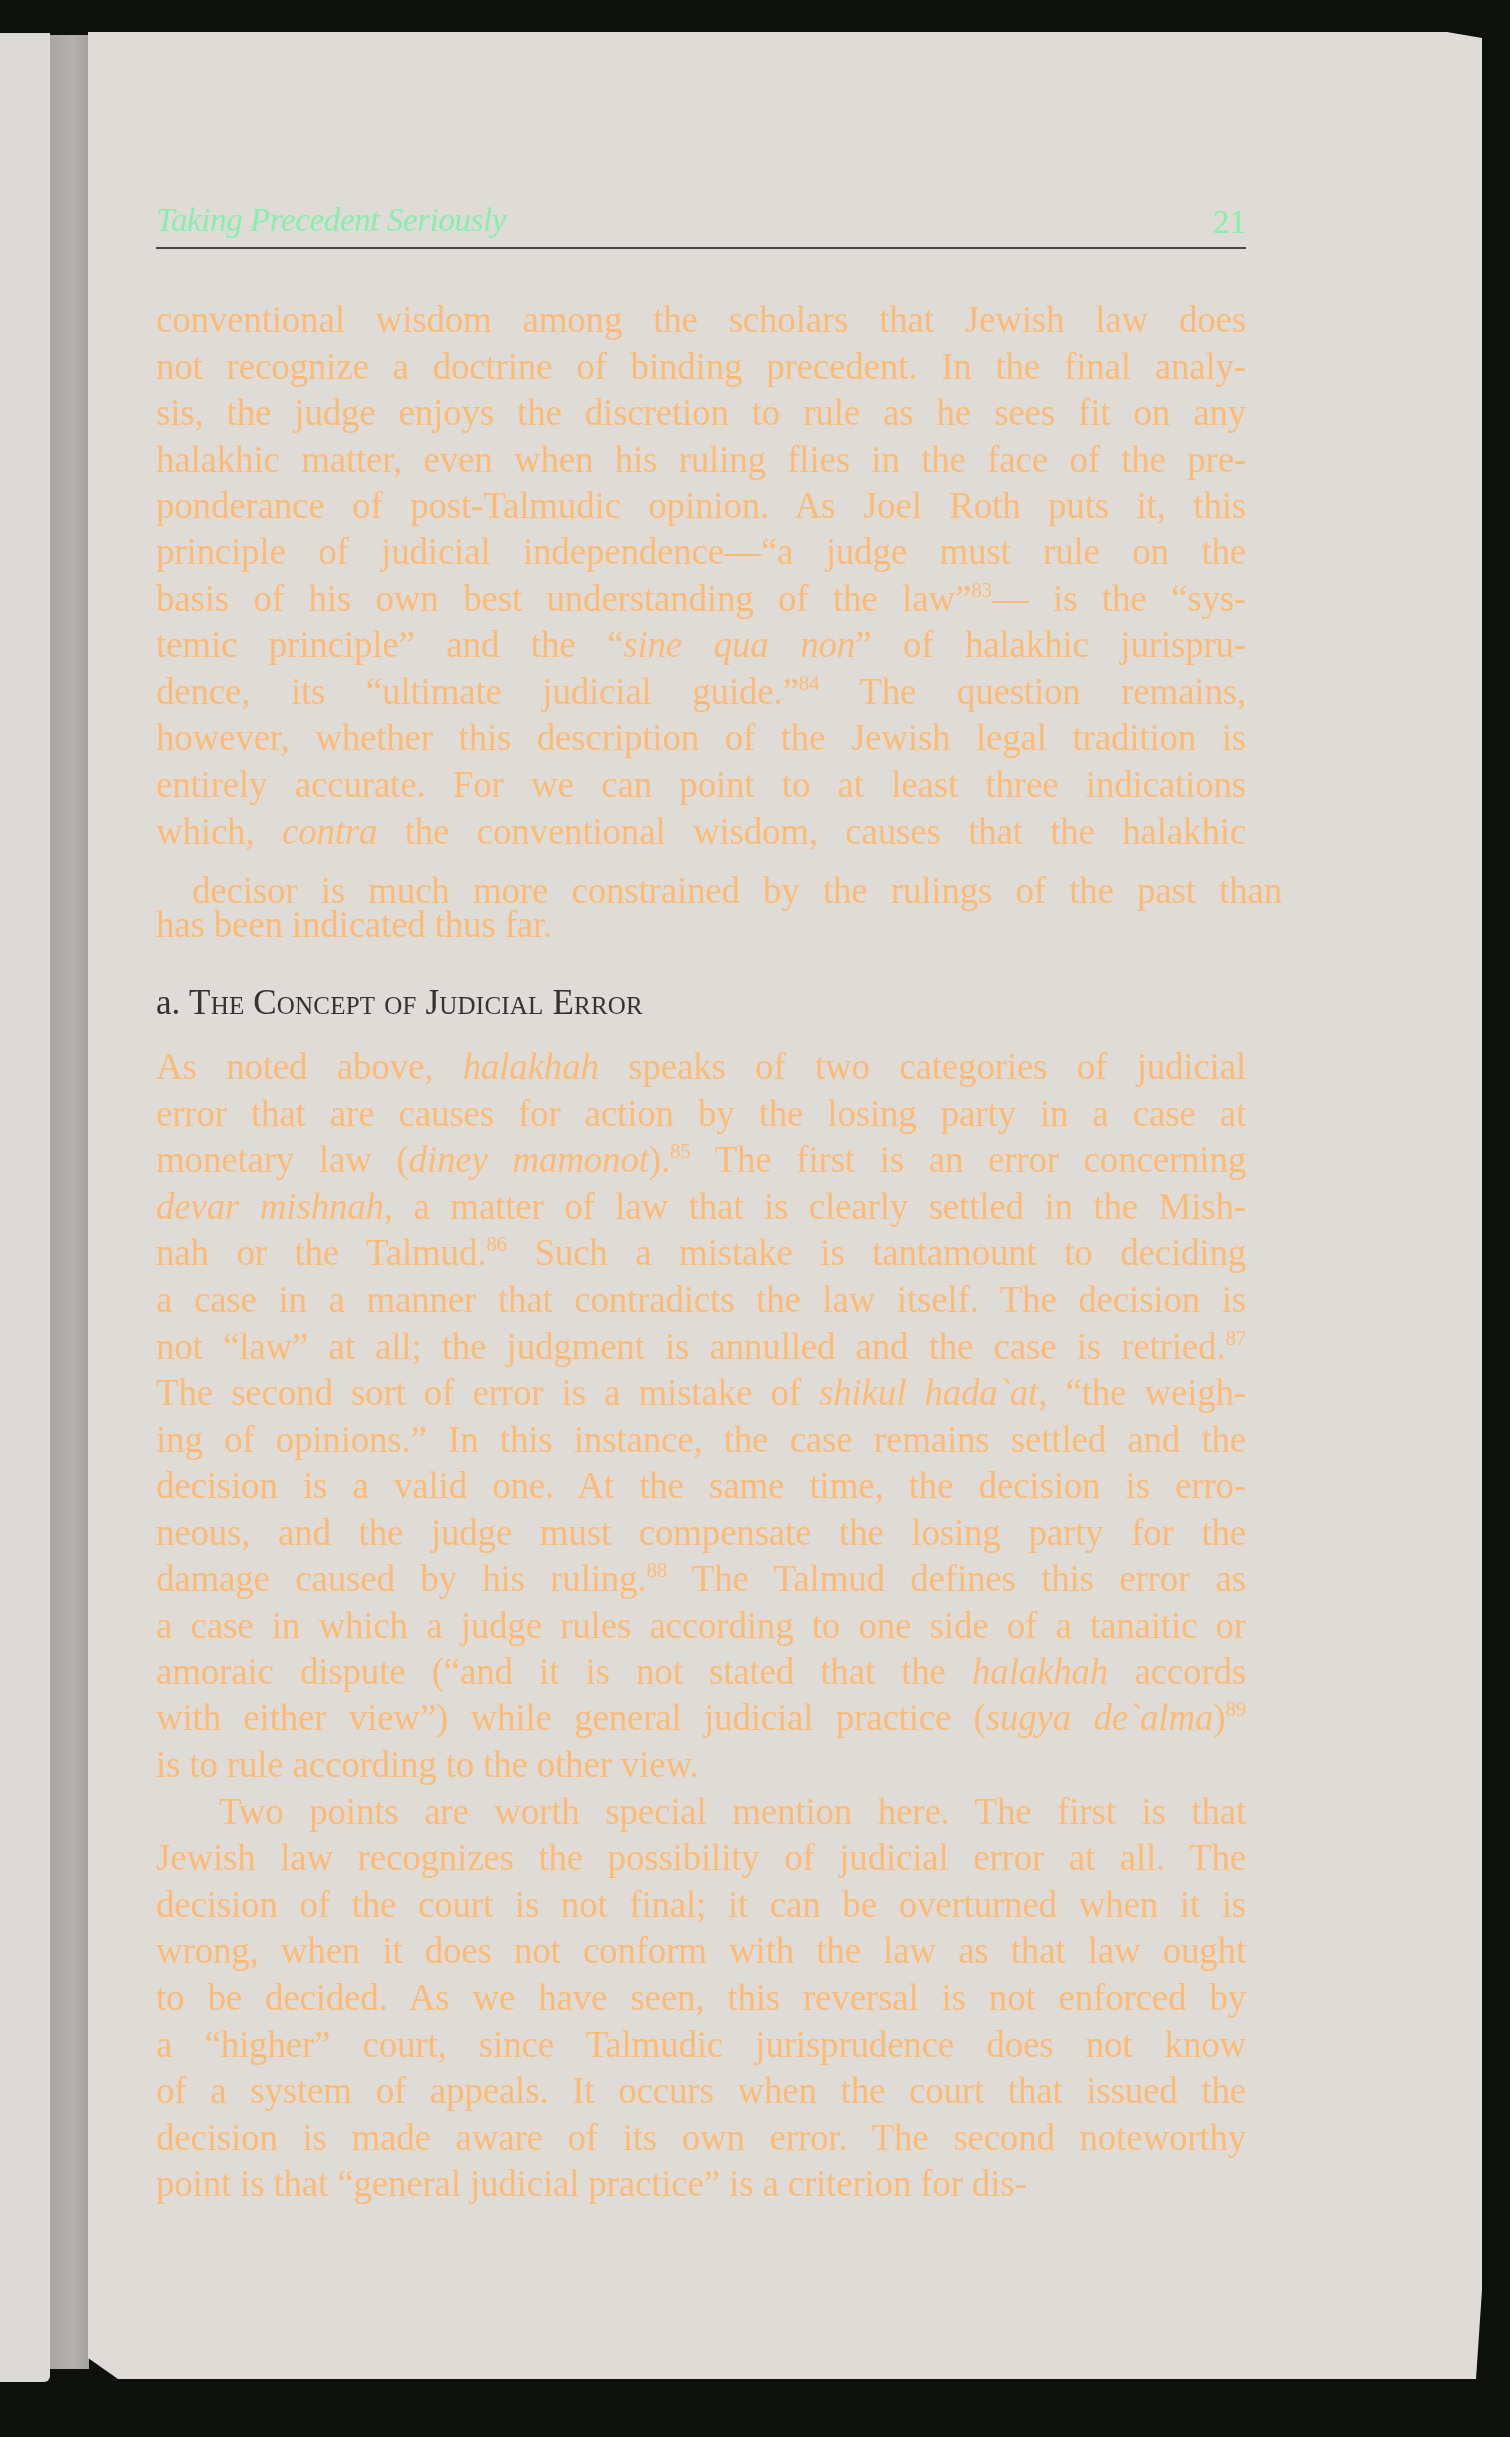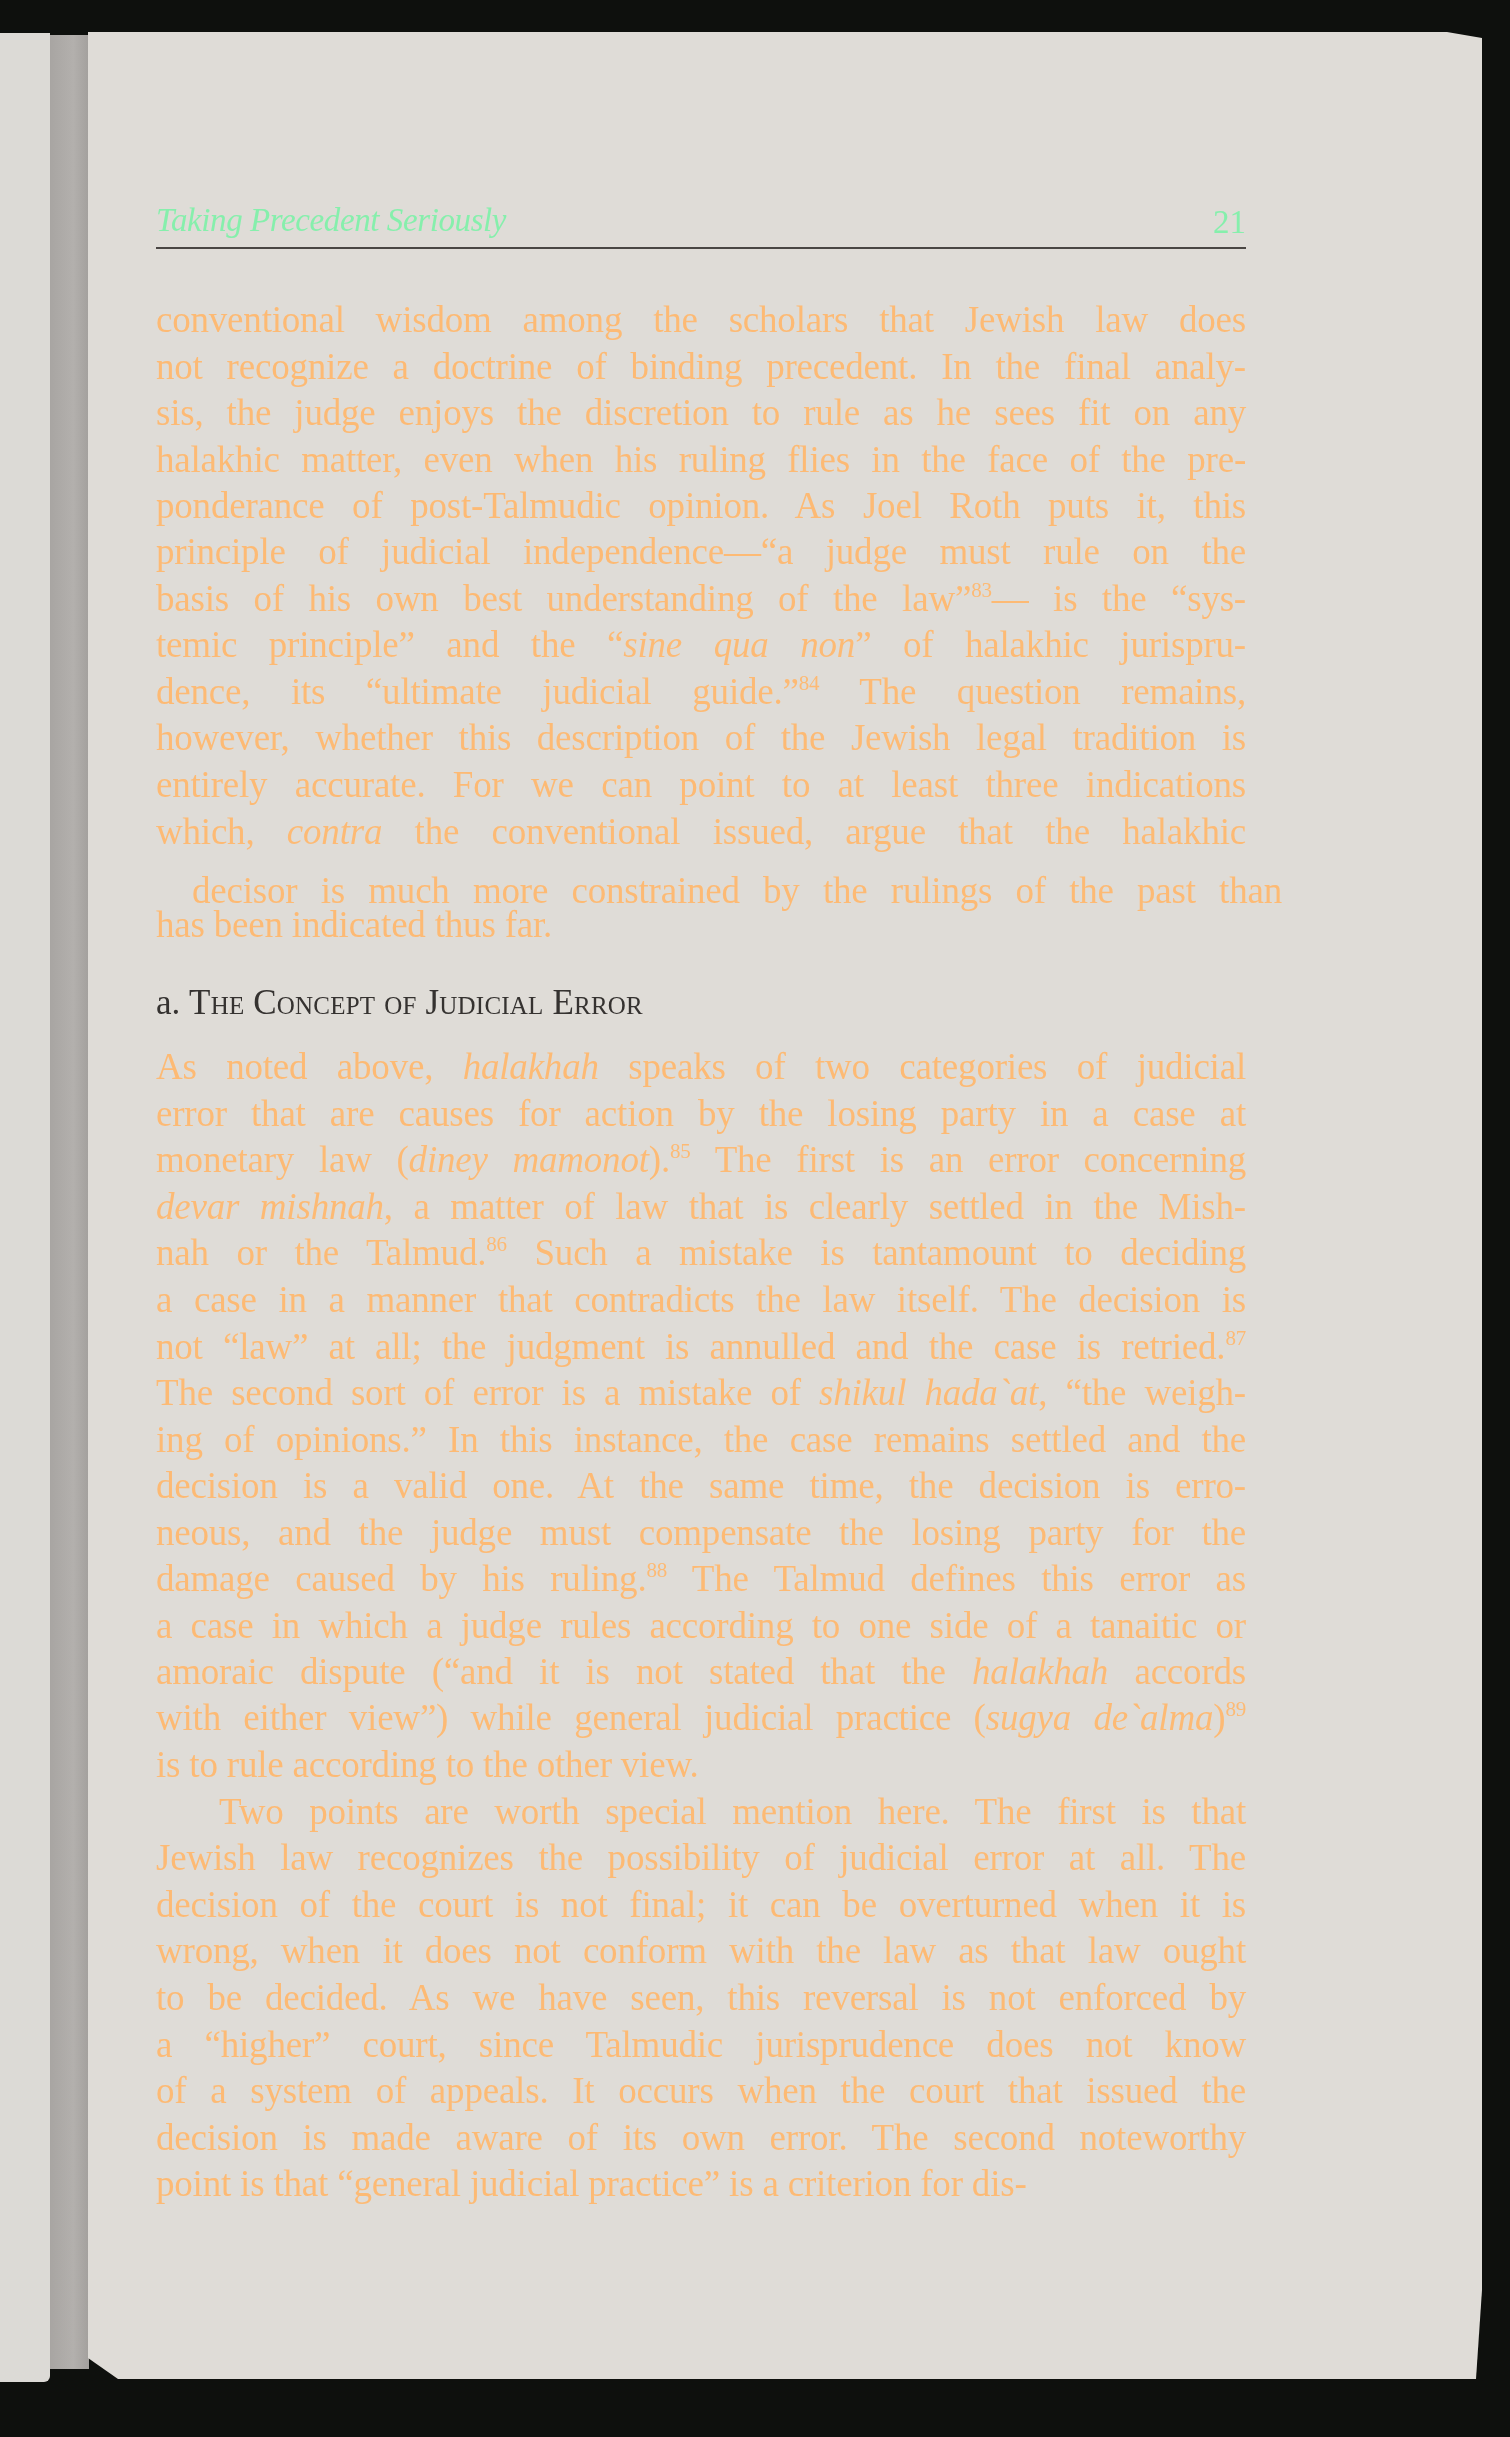--- a/index.html
+++ b/index.html
@@ -82,7 +82,7 @@
     <div class="line" style="top: 669px;"><span>dence, its “ultimate judicial guide.”</span><sup>84</sup><span> The question remains,</span></div>
     <div class="line" style="top: 715px;"><span>however, whether this description of the Jewish legal tradition is</span></div>
     <div class="line" style="top: 762px;"><span>entirely accurate. For we can point to at least three indications</span></div>
-    <div class="line" style="top: 809px;"><span>which, </span><i>contra</i><span> the conventional issued, argue that the halakhic</span></div>
+    <div class="line" style="top: 809px;"><span>which, </span><i>contra</i><span> the conventional wisdom, causes that the halakhic</span></div>
     <div class="line" style="top: 868px; margin-left: 36px;"><span>decisor is much more constrained by the rulings of the past than</span></div>
     <div class="line last" style="top: 902px;"><span>has been indicated thus far.</span></div>
     <div class="line" style="top: 1044px;"><span>As noted above, </span><i>halakhah</i><span> speaks of two categories of judicial</span></div>

